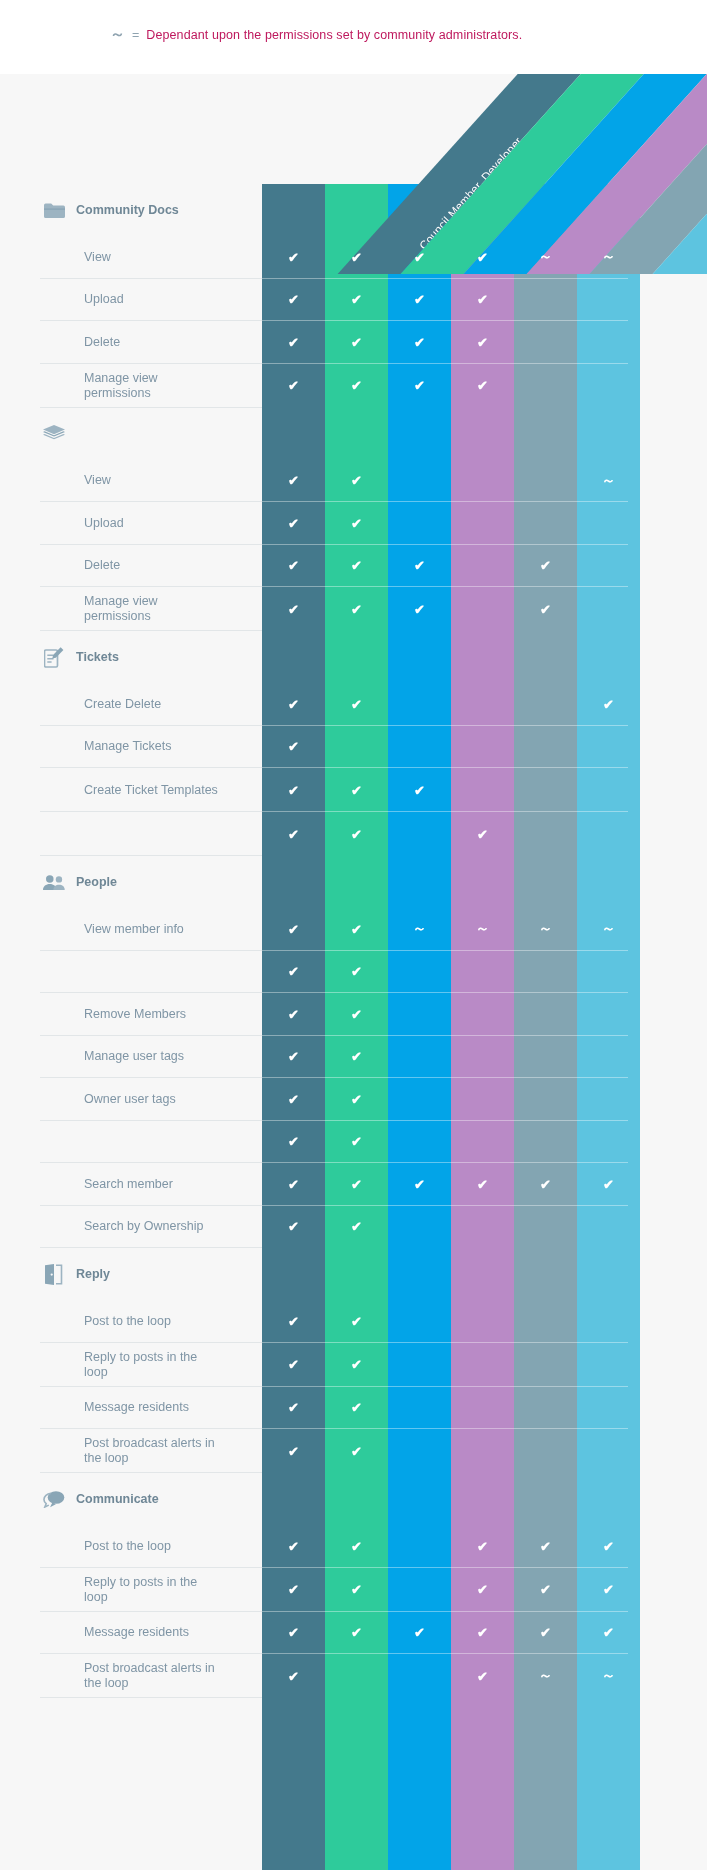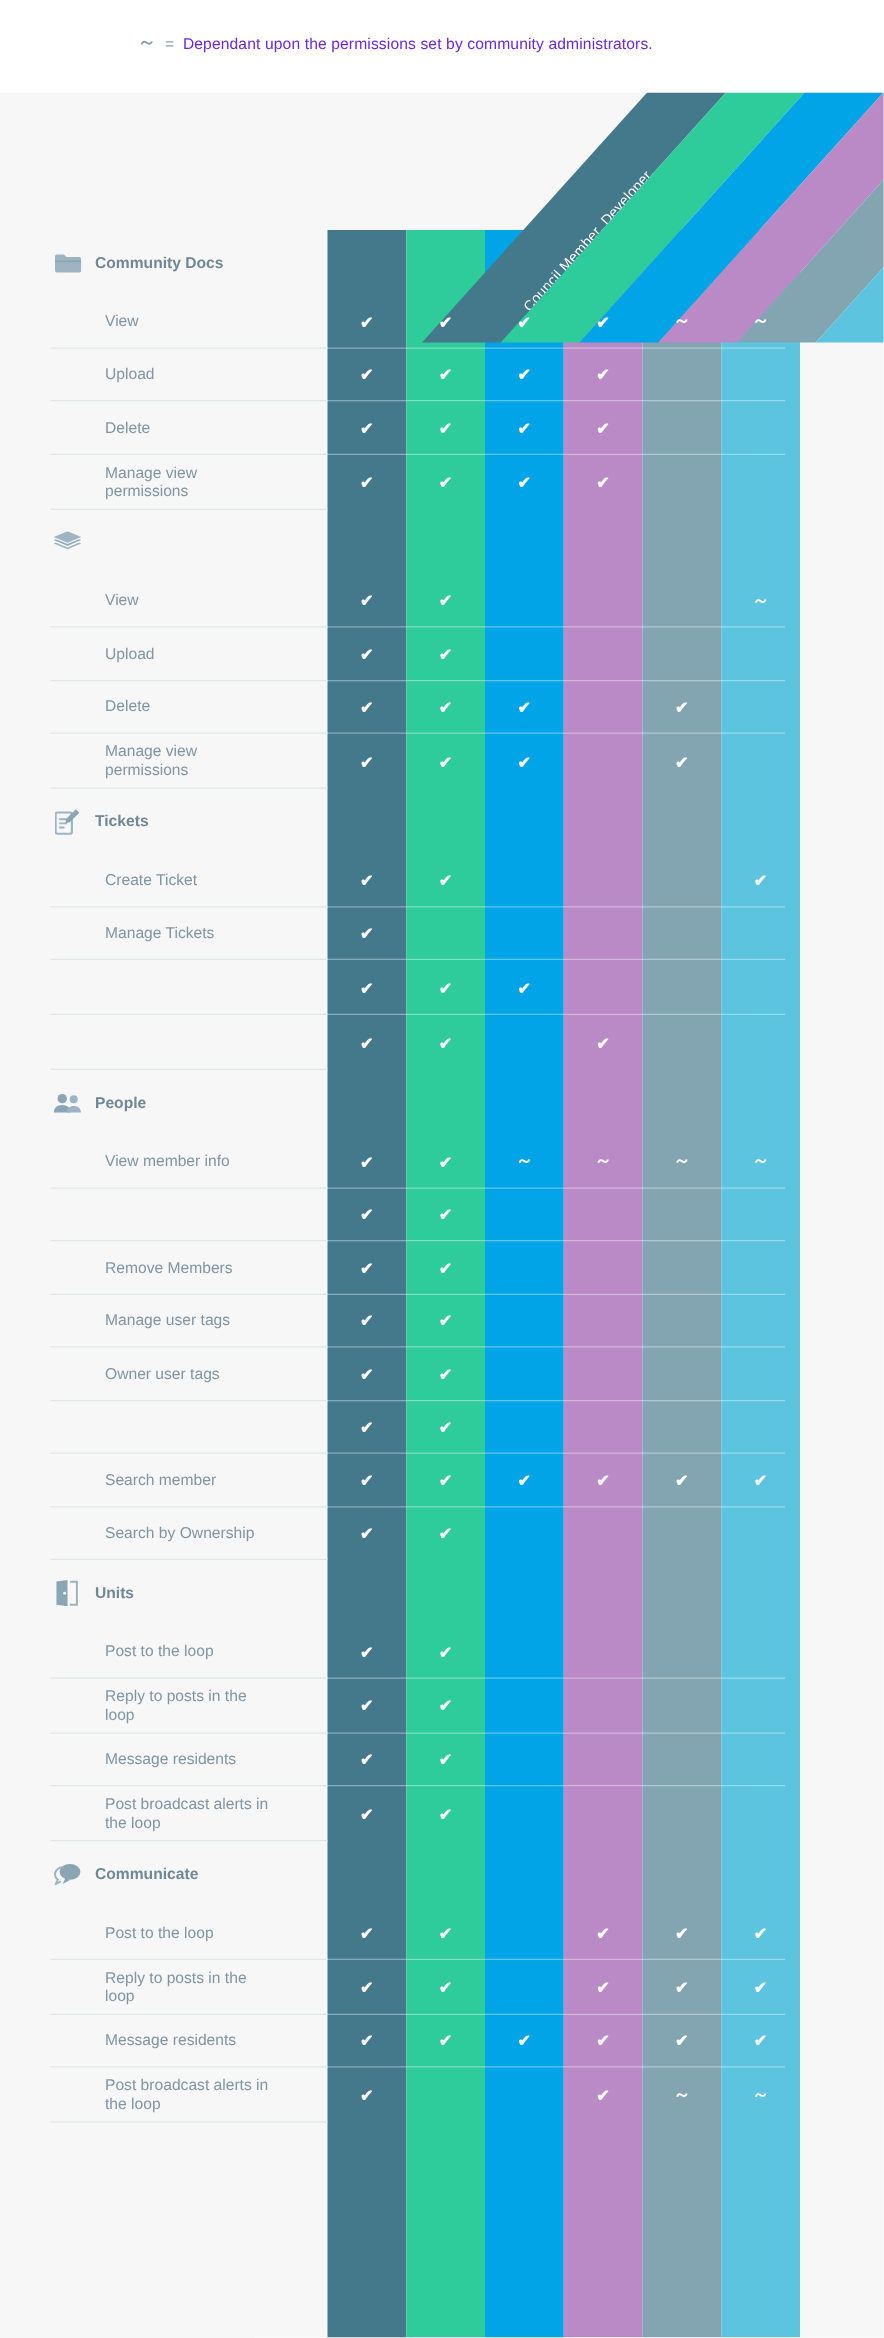--- a/index.html
+++ b/index.html
@@ -44,7 +44,7 @@
     font-size: 12.5px;
   }
   #legend-inner .legend-text {
-    color: #6d28d9;
+    color: #be185d;
     font-size: 12.5px;
     letter-spacing: .1px;
   }

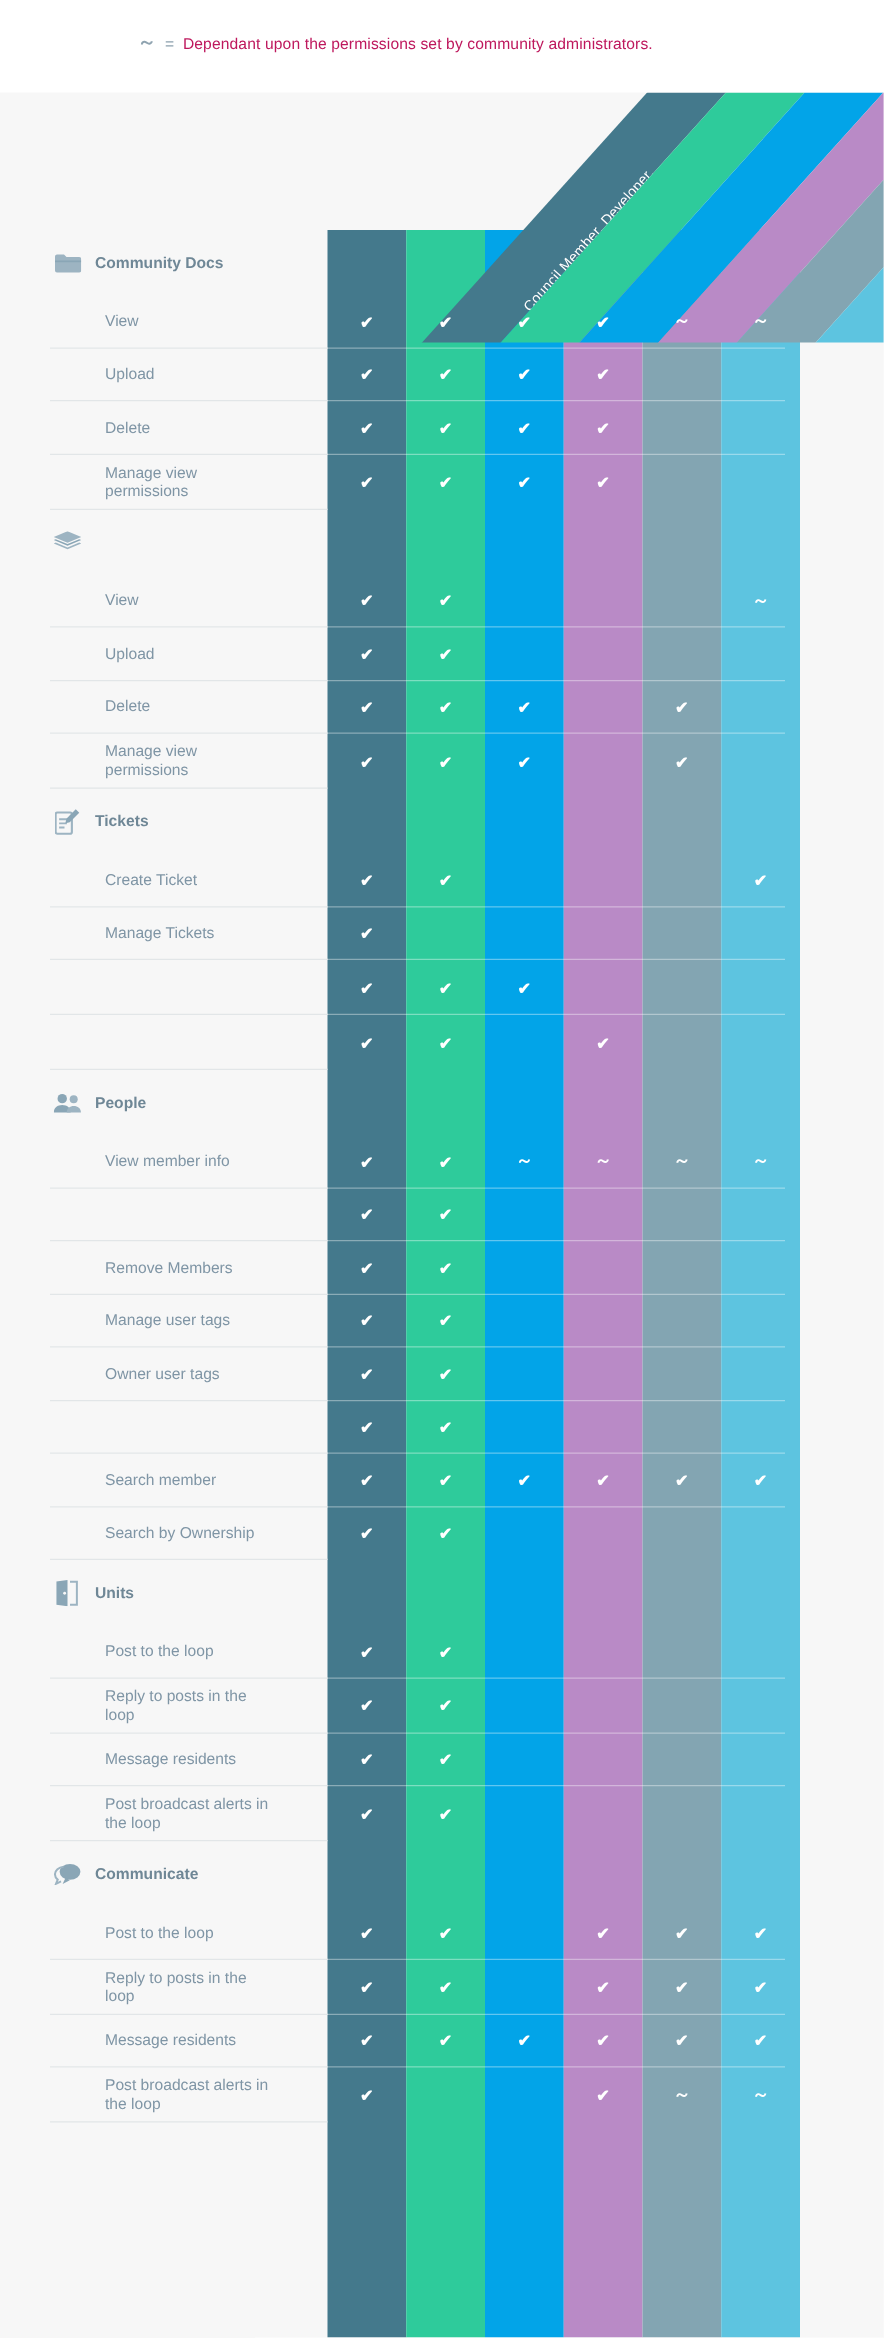--- a/index.html
+++ b/index.html
@@ -453,7 +453,7 @@
         <div class="cell" style="left: 577px;"></div>
       </div>
       <div class="row">
-        <div class="row-label">Create Ticket</div>
+        <div class="row-label">Create Delete</div>
         <div class="cell" style="left: 262px;">
           <span class="mark-check">✔</span>
         </div>

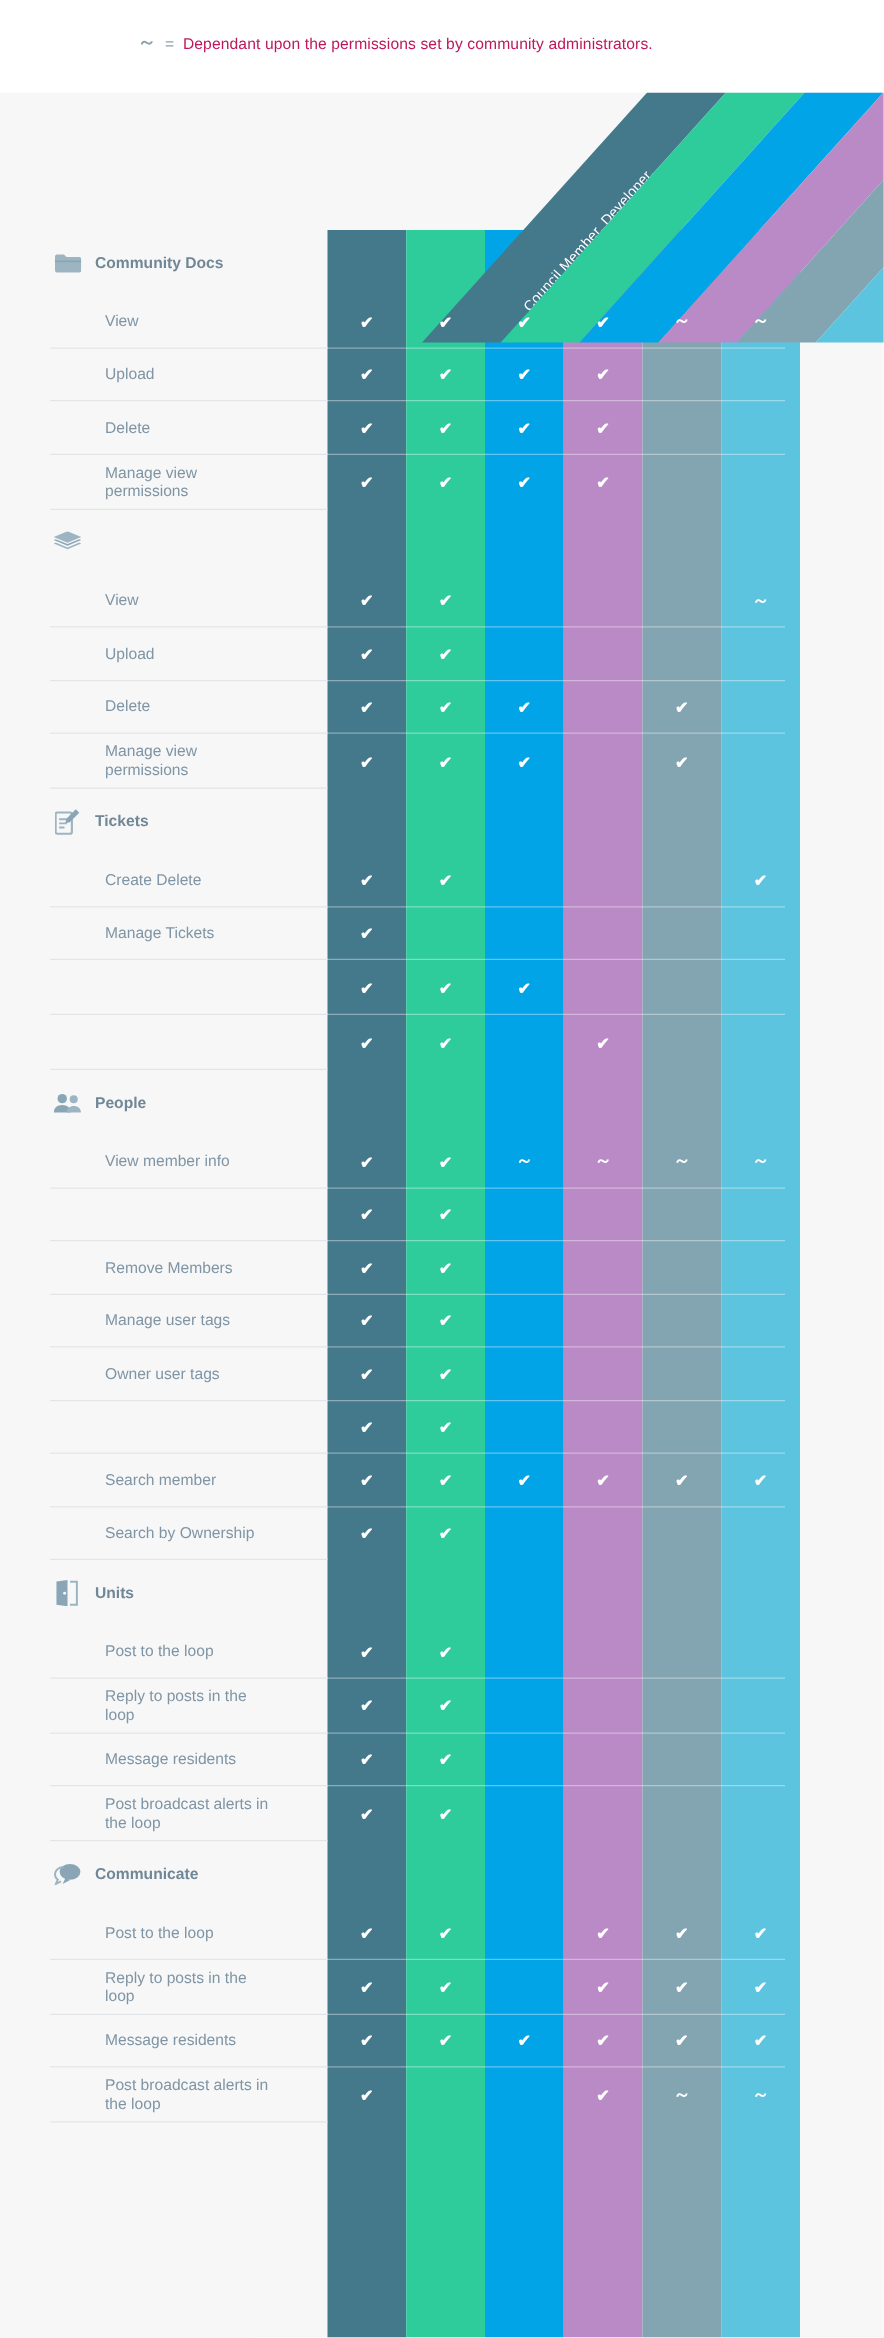--- a/index.html
+++ b/index.html
@@ -481,6 +481,7 @@
         <div class="row-rule"></div>
       </div>
       <div class="row tall">
+        <div class="row-label">Create Ticket Templates</div>
         <div class="cell" style="left: 262px;">
           <span class="mark-check">✔</span>
         </div>

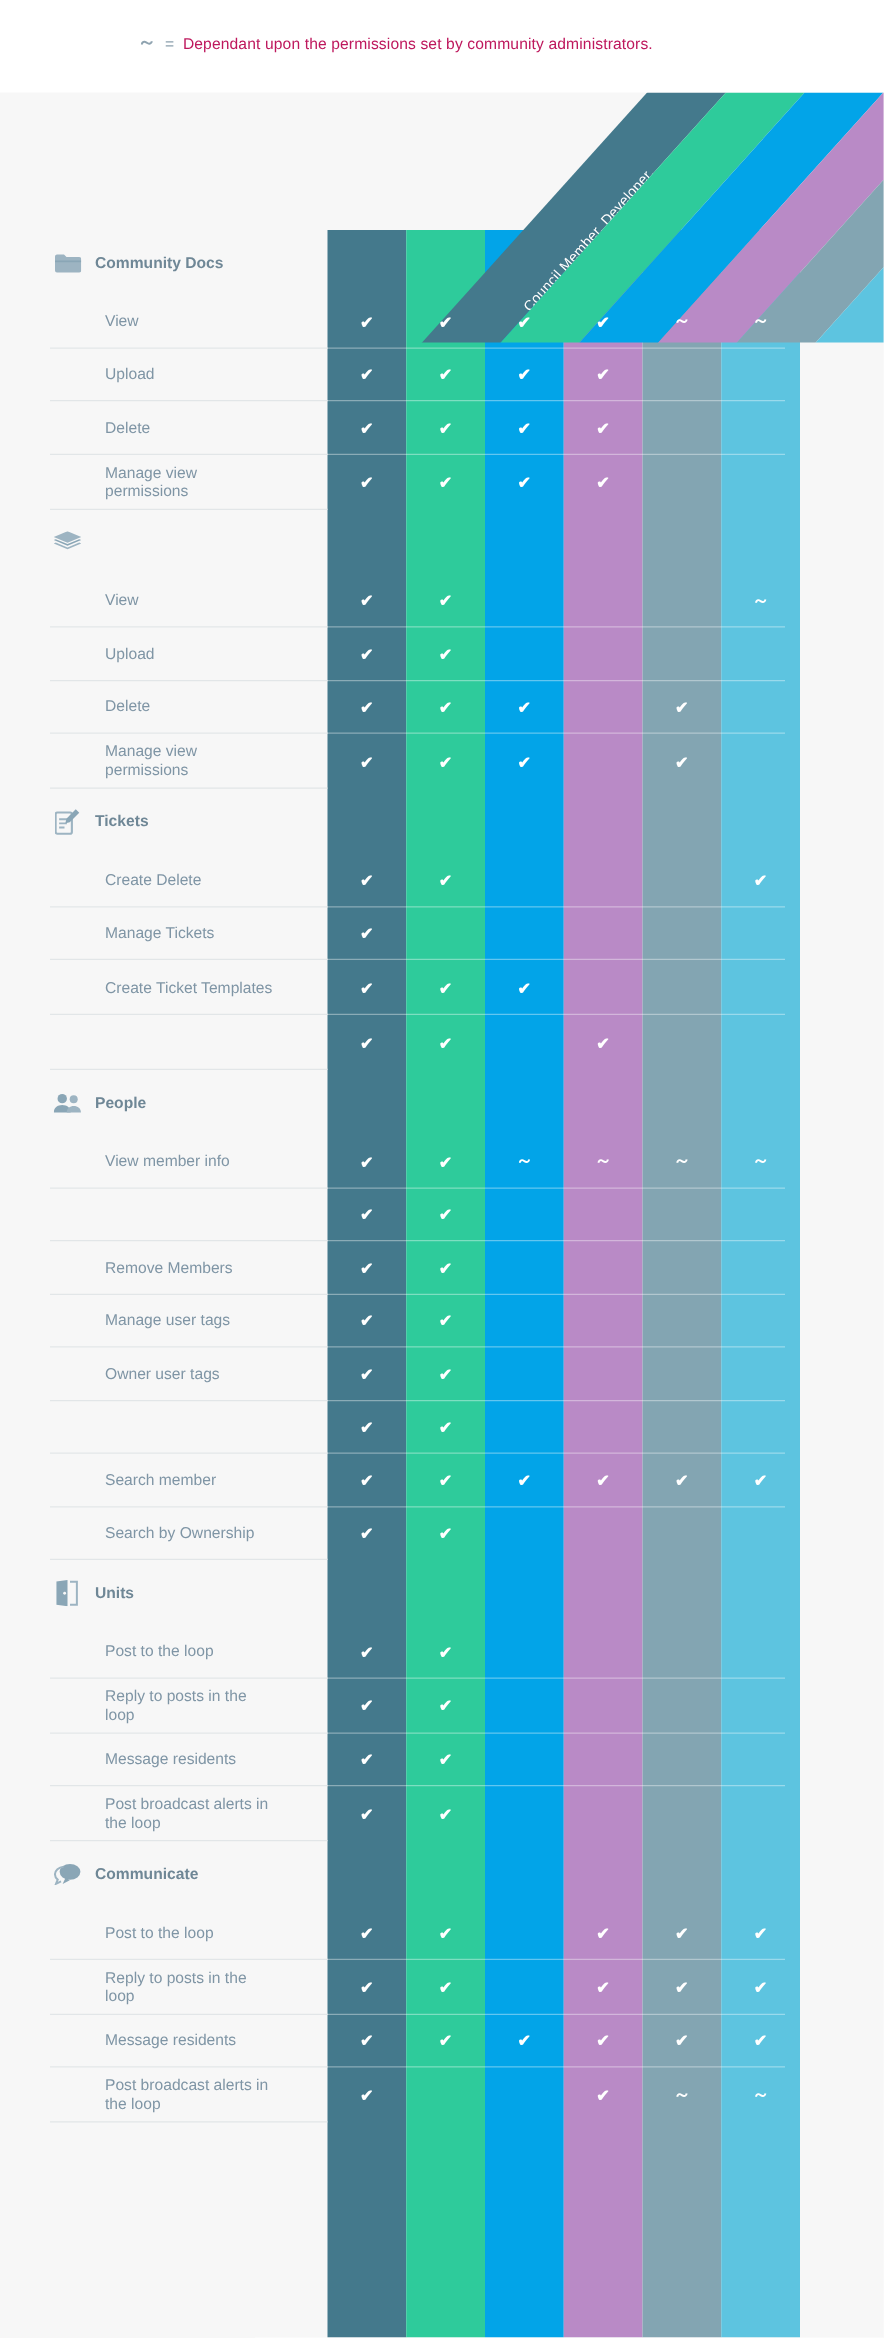--- a/index.html
+++ b/index.html
@@ -662,7 +662,7 @@
             <path fill="none" stroke="#9db4c2" stroke-width="1.6" d="M11 1.3h5.5v18.4H11"></path>
           </svg>
         </div>
-        <div class="row-label">Units</div>
+        <div class="row-label">Reply</div>
         <div class="cell" style="left: 262px;"></div>
         <div class="cell" style="left: 325px;"></div>
         <div class="cell" style="left: 388px;"></div>

